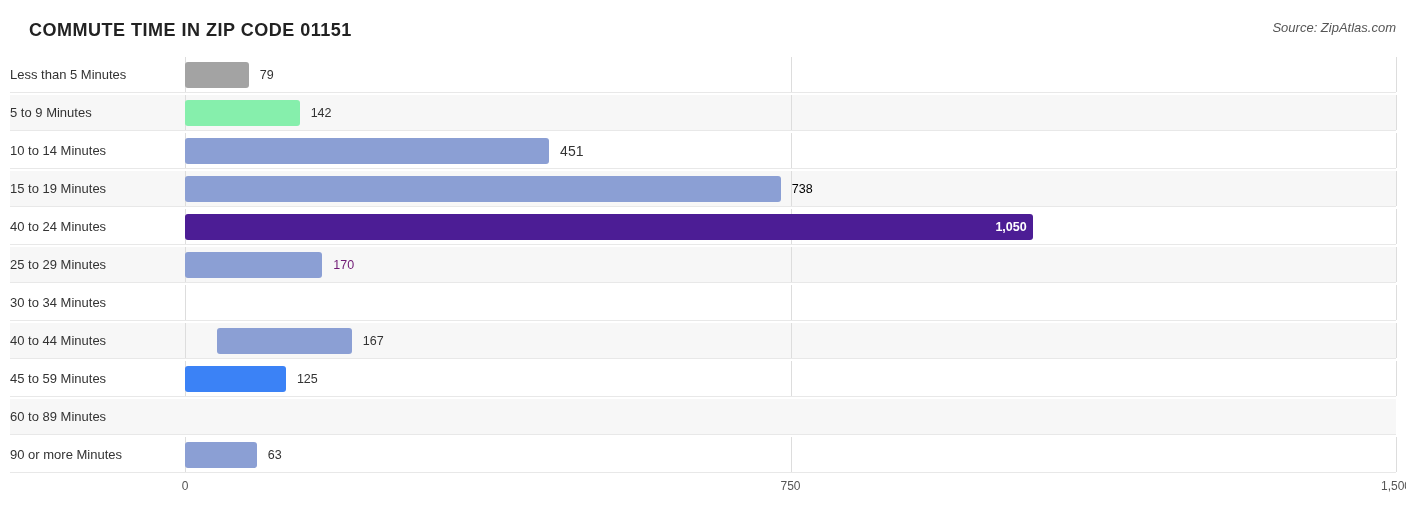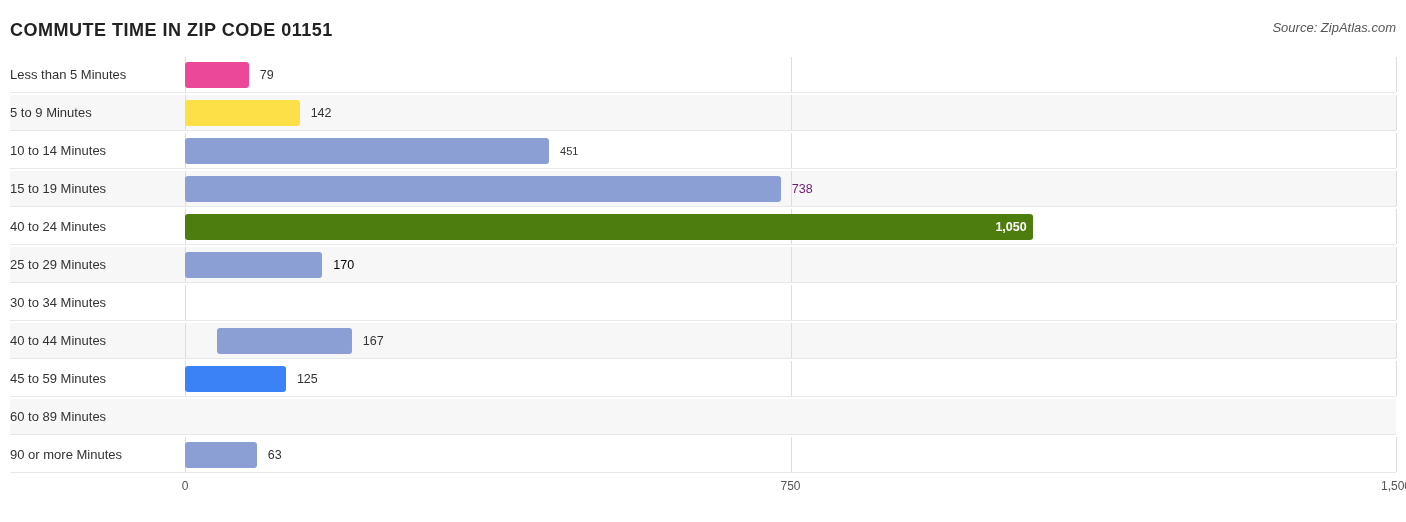--- a/index.html
+++ b/index.html
@@ -19,6 +19,7 @@
       justify-content: space-between;
       align-items: flex-start;
       margin-bottom: 16px;
+      margin-left: 19px;
     }
     .chart-title {
       font-size: 18px;

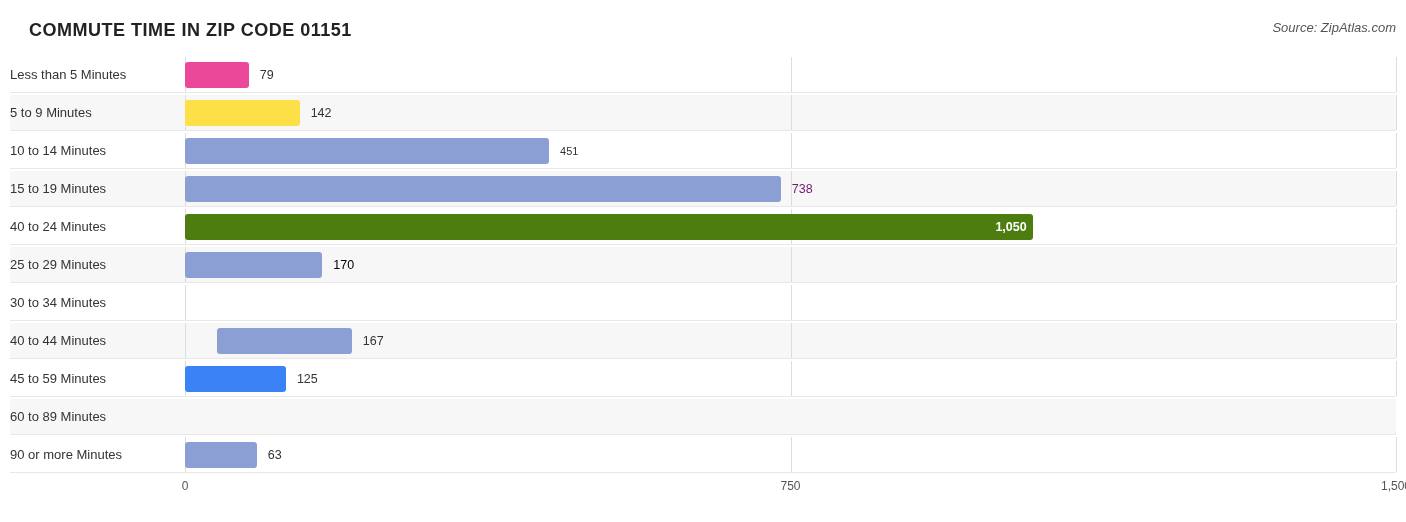--- a/index.html
+++ b/index.html
@@ -118,7 +118,7 @@
             <div style="position: absolute; left: 0%; top: 0px; bottom: 0px; width: 1px; background: rgb(221, 221, 221);"></div>
             <div style="position: absolute; left: 50%; top: 0px; bottom: 0px; width: 1px; background: rgb(221, 221, 221);"></div>
             <div style="position: absolute; left: 100%; top: 0px; bottom: 0px; width: 1px; background: rgb(221, 221, 221);"></div>
-            <div class="bar" style="width: 5.26667%; background: #ec4899; position: relative;">
+            <div class="bar" style="width: 5.26667%; background: #a3a3a3; position: relative;">
               <span class="bar-value" style="position: absolute; left: 100%; padding-left: 5px; color: rgb(51, 51, 51); font-size: 12.5px; white-space: nowrap; top: 50%; transform: translateY(-50%);">79</span>
             </div>
           </div>

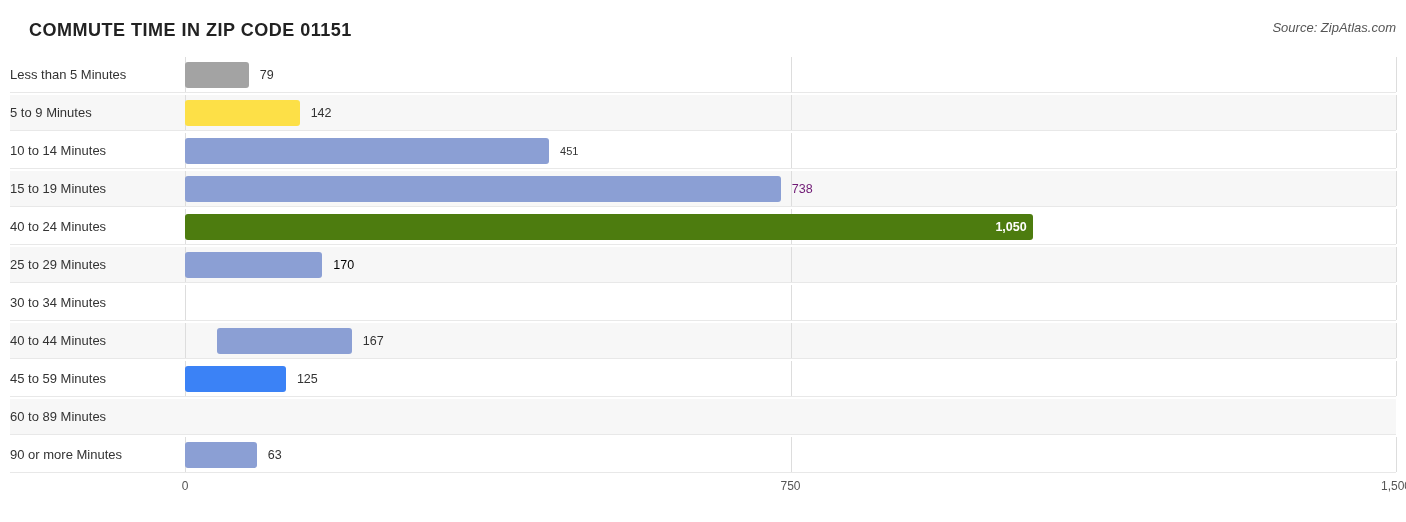--- a/index.html
+++ b/index.html
@@ -129,7 +129,7 @@
             <div style="position: absolute; left: 0%; top: 0px; bottom: 0px; width: 1px; background: rgb(221, 221, 221);"></div>
             <div style="position: absolute; left: 50%; top: 0px; bottom: 0px; width: 1px; background: rgb(221, 221, 221);"></div>
             <div style="position: absolute; left: 100%; top: 0px; bottom: 0px; width: 1px; background: rgb(221, 221, 221);"></div>
-            <div class="bar" style="width: 9.46667%; background: #fde047; position: relative;">
+            <div class="bar" style="width: 9.46667%; background: #86efac; position: relative;">
               <span class="bar-value" style="position: absolute; left: 100%; padding-left: 5px; color: rgb(51, 51, 51); font-size: 12.5px; white-space: nowrap; top: 50%; transform: translateY(-50%);">142</span>
             </div>
           </div>

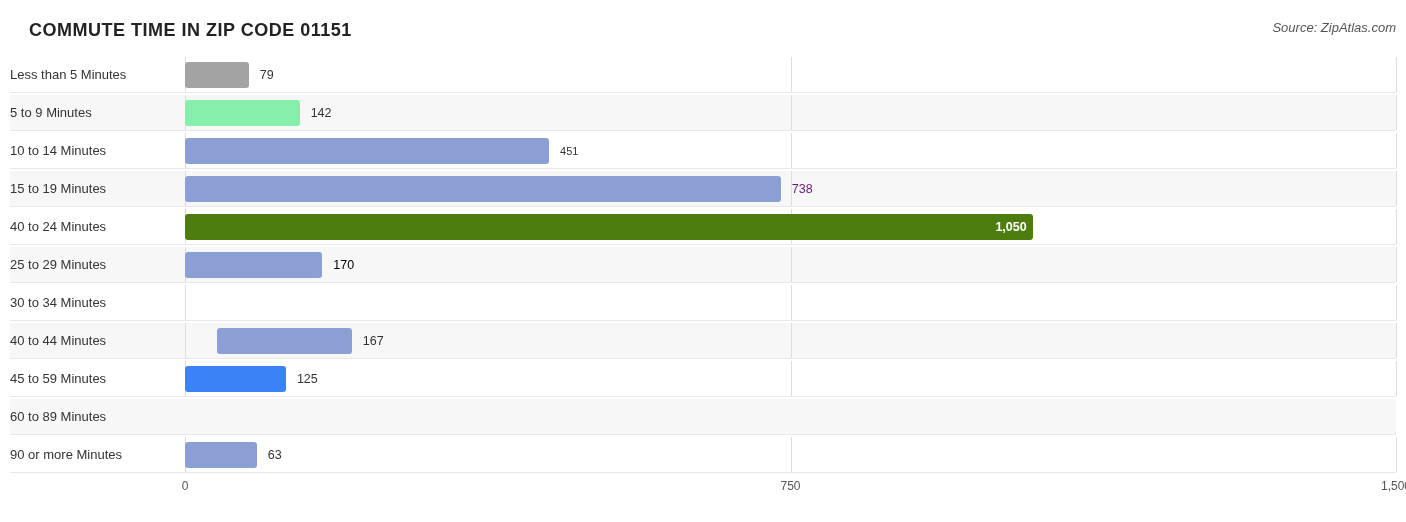--- a/index.html
+++ b/index.html
@@ -141,7 +141,7 @@
             <div style="position: absolute; left: 50%; top: 0px; bottom: 0px; width: 1px; background: rgb(221, 221, 221);"></div>
             <div style="position: absolute; left: 100%; top: 0px; bottom: 0px; width: 1px; background: rgb(221, 221, 221);"></div>
             <div class="bar" style="width: 30.0667%; background: rgb(139, 159, 212); position: relative;">
-              <span class="bar-value" style="position: absolute; left: 100%; padding-left: 5px; color: rgb(51, 51, 51); font-size: 11px; white-space: nowrap; top: 50%; transform: translateY(-50%);">451</span>
+              <span class="bar-value" style="position: absolute; left: 100%; padding-left: 5px; color: rgb(51, 51, 51); font-size: 14px; white-space: nowrap; top: 50%; transform: translateY(-50%);">451</span>
             </div>
           </div>
         </div>

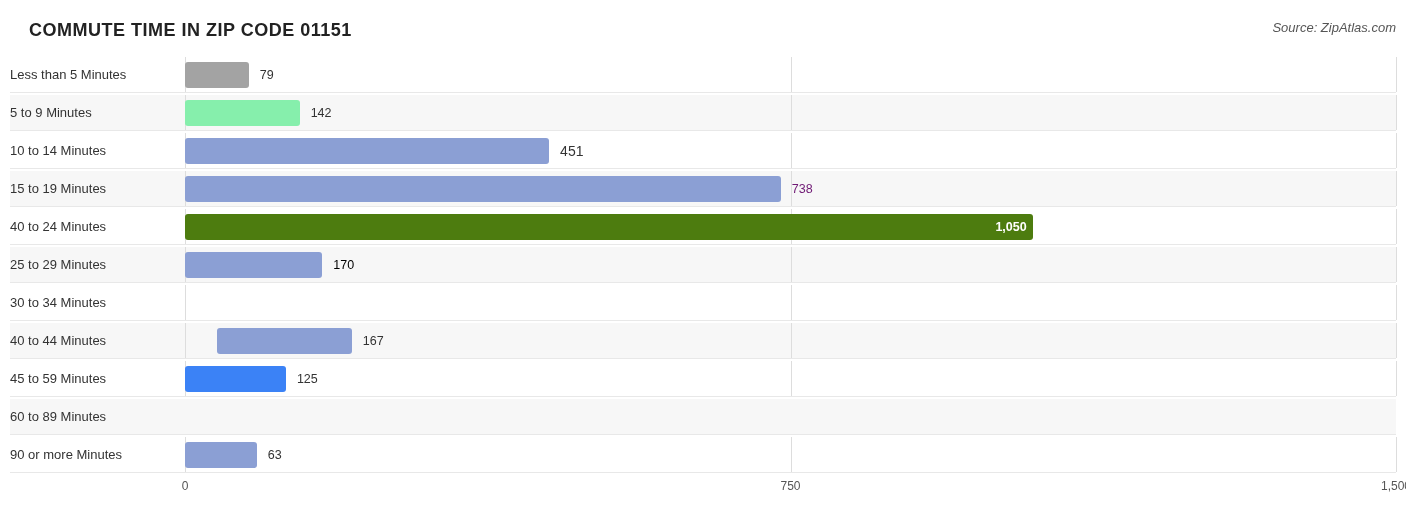--- a/index.html
+++ b/index.html
@@ -152,7 +152,7 @@
             <div style="position: absolute; left: 50%; top: 0px; bottom: 0px; width: 1px; background: rgb(221, 221, 221);"></div>
             <div style="position: absolute; left: 100%; top: 0px; bottom: 0px; width: 1px; background: rgb(221, 221, 221);"></div>
             <div class="bar" style="width: 49.2%; background: rgb(139, 159, 212); position: relative;">
-              <span class="bar-value" style="position: absolute; left: 100%; padding-left: 5px; color: #701a75; font-size: 12.5px; white-space: nowrap; top: 50%; transform: translateY(-50%);">738</span>
+              <span class="bar-value" style="position: absolute; left: 100%; padding-left: 5px; color: #000000; font-size: 12.5px; white-space: nowrap; top: 50%; transform: translateY(-50%);">738</span>
             </div>
           </div>
         </div>

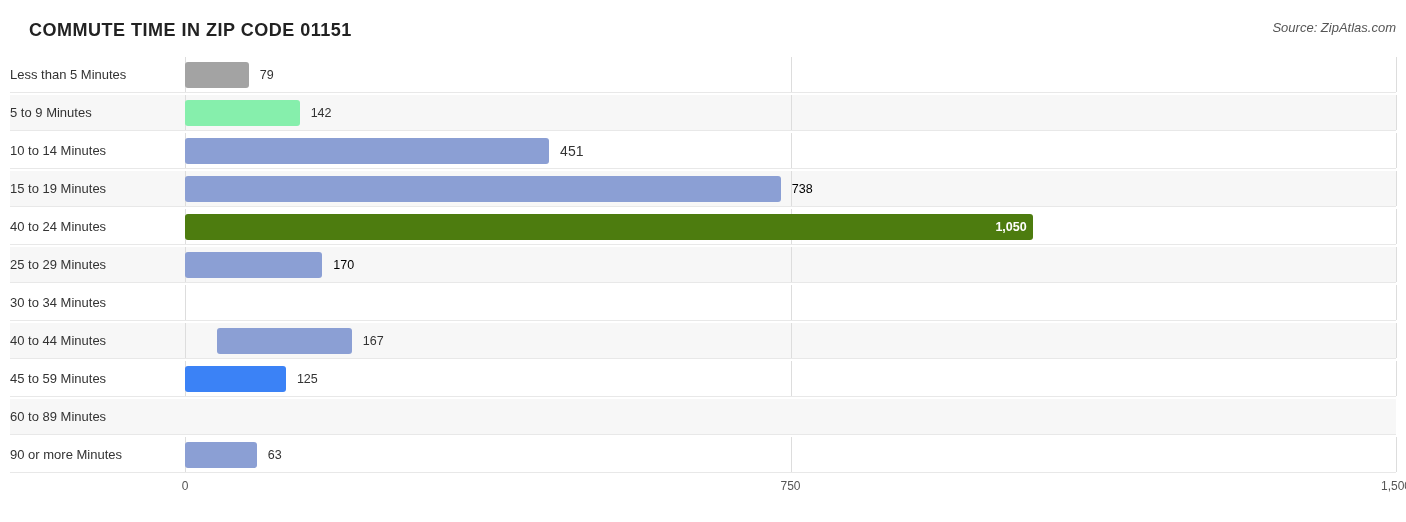--- a/index.html
+++ b/index.html
@@ -162,7 +162,7 @@
             <div style="position: absolute; left: 0%; top: 0px; bottom: 0px; width: 1px; background: rgb(221, 221, 221);"></div>
             <div style="position: absolute; left: 50%; top: 0px; bottom: 0px; width: 1px; background: rgb(221, 221, 221);"></div>
             <div style="position: absolute; left: 100%; top: 0px; bottom: 0px; width: 1px; background: rgb(221, 221, 221);"></div>
-            <div class="bar" style="width: 70%; background: #4d7c0f; position: relative; text-decoration: underline;">
+            <div class="bar" style="width: 70%; background: #4c1d95; position: relative; text-decoration: underline;">
               <span class="bar-value inside" style="position: absolute; right: 6px; color: rgb(255, 255, 255); font-size: 12.5px; font-weight: bold;">1,050</span>
             </div>
           </div>

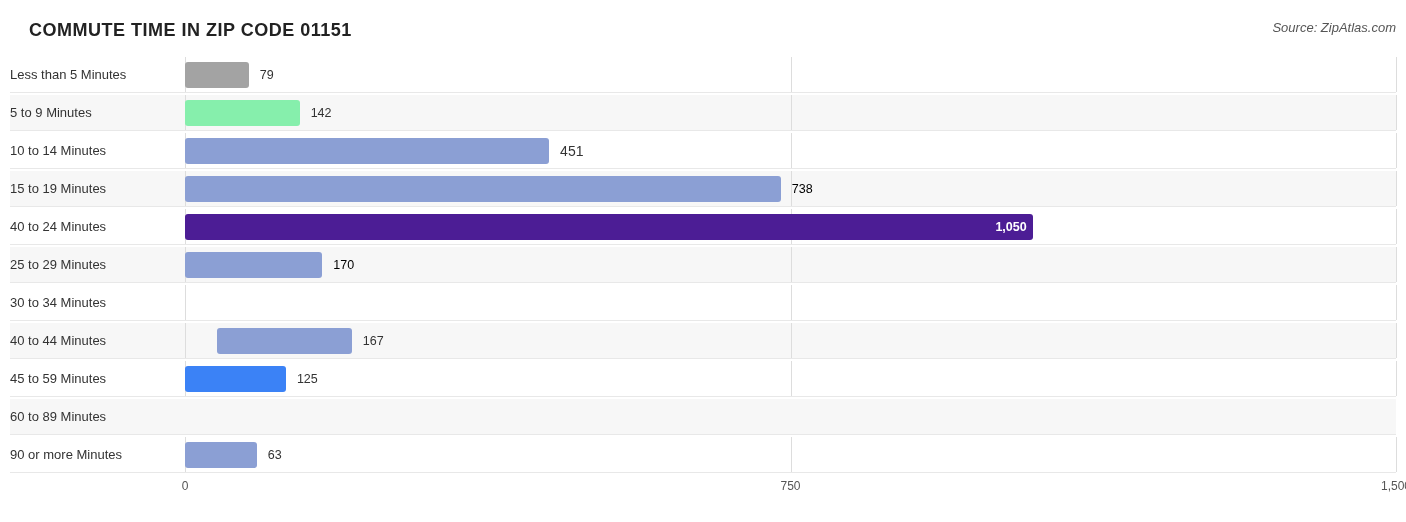--- a/index.html
+++ b/index.html
@@ -174,7 +174,7 @@
             <div style="position: absolute; left: 50%; top: 0px; bottom: 0px; width: 1px; background: rgb(221, 221, 221);"></div>
             <div style="position: absolute; left: 100%; top: 0px; bottom: 0px; width: 1px; background: rgb(221, 221, 221);"></div>
             <div class="bar" style="width: 11.3333%; background: rgb(139, 159, 212); position: relative;">
-              <span class="bar-value" style="position: absolute; left: 100%; padding-left: 5px; color: #000000; font-size: 12.5px; white-space: nowrap; top: 50%; transform: translateY(-50%);">170</span>
+              <span class="bar-value" style="position: absolute; left: 100%; padding-left: 5px; color: #701a75; font-size: 12.5px; white-space: nowrap; top: 50%; transform: translateY(-50%);">170</span>
             </div>
           </div>
         </div>

